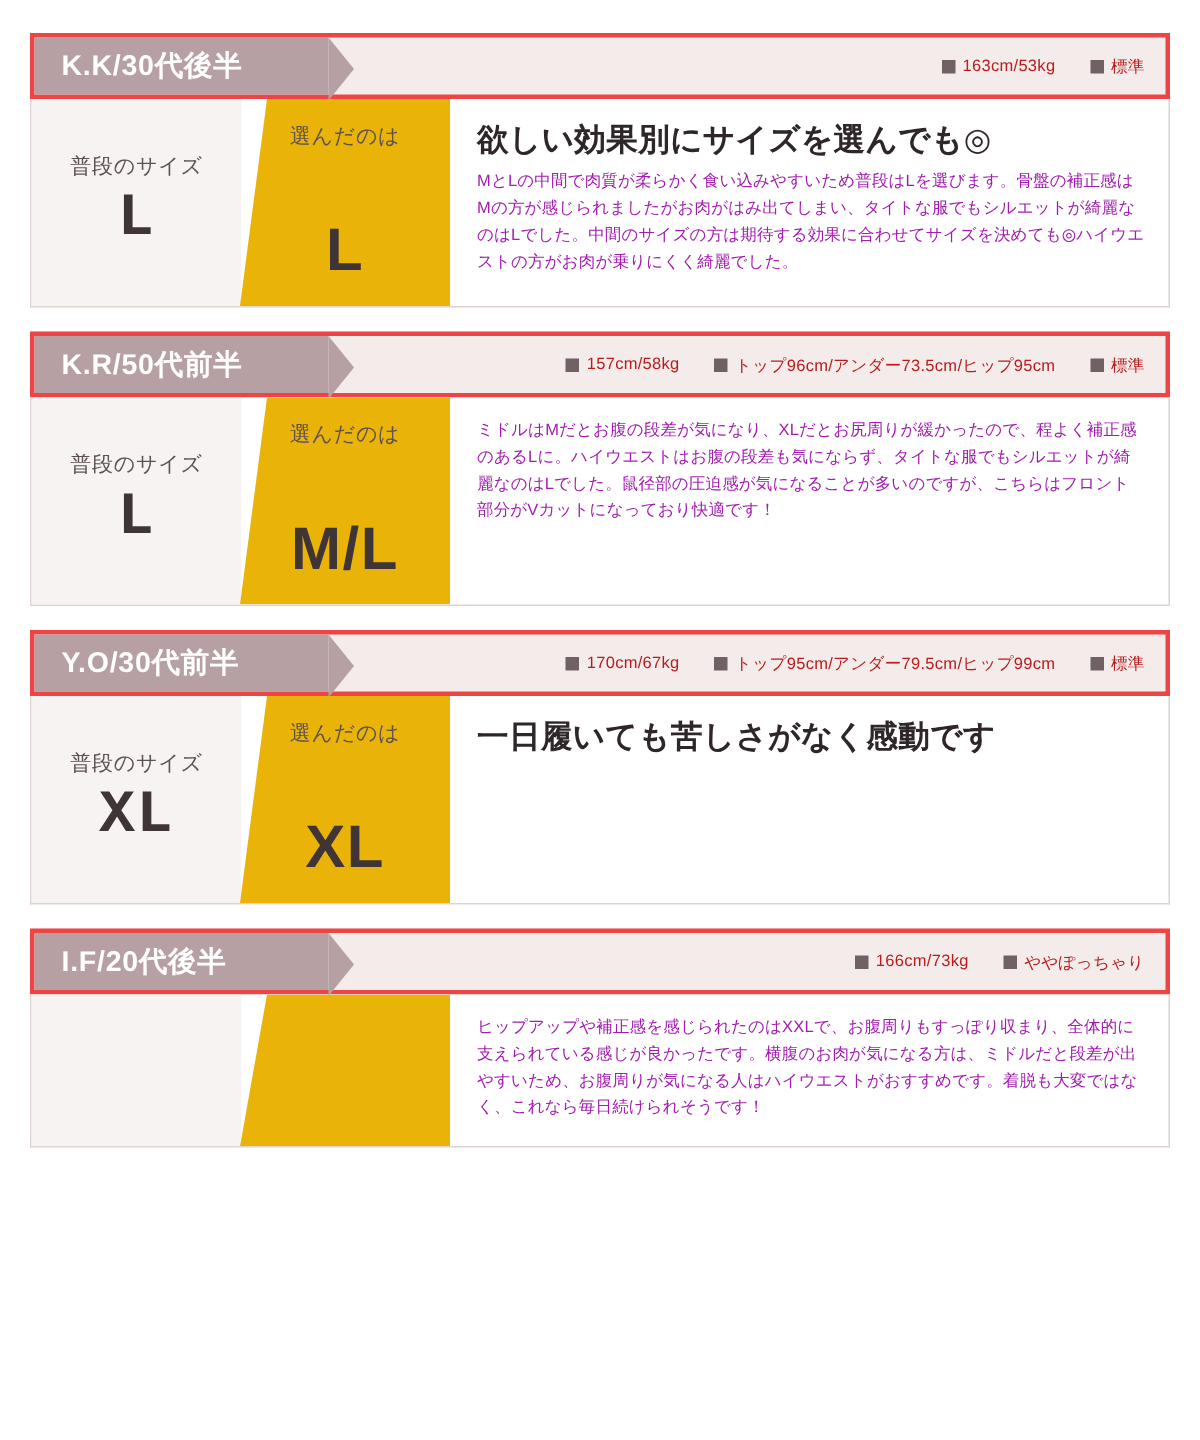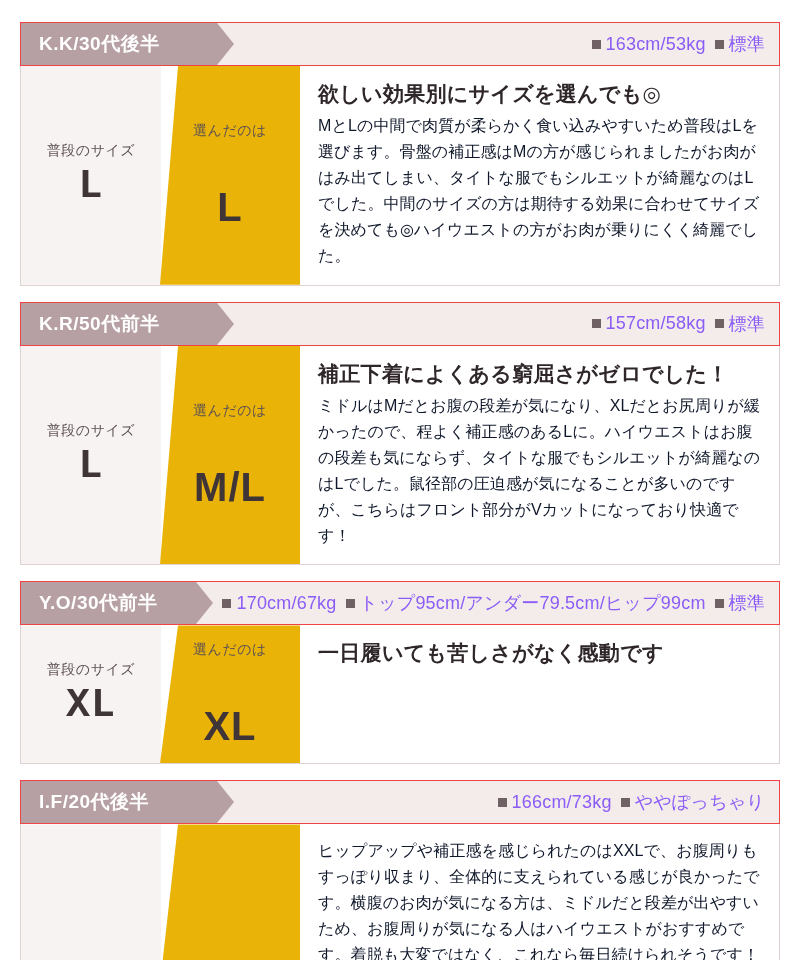--- a/index.html
+++ b/index.html
@@ -34,7 +34,7 @@
     align-items: stretch;
     height: 44px;
     background: #f3eceb;
-    border: 1px solid #ef4444;
+    border: 3px solid #ef4444;
     box-sizing: border-box;
     justify-content: space-between;
   }

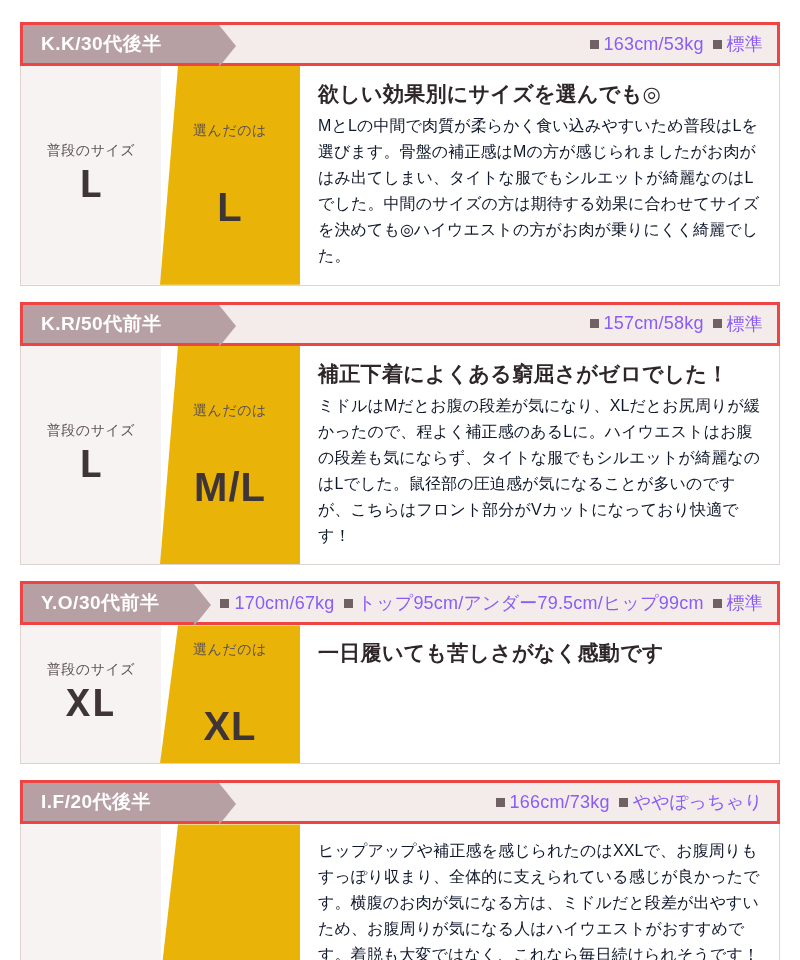--- a/index.html
+++ b/index.html
@@ -67,11 +67,11 @@
     display: flex;
     align-items: center;
     justify-content: flex-end;
-    gap: 9px;
+    gap: 23px;
     padding-right: 14px;
     padding-left: 26px;
-    font-size: 18px;
-    color: #8b5cf6;
+    font-size: 11px;
+    color: #b91c1c;
     letter-spacing: 0.2px;
     white-space: nowrap;
   }

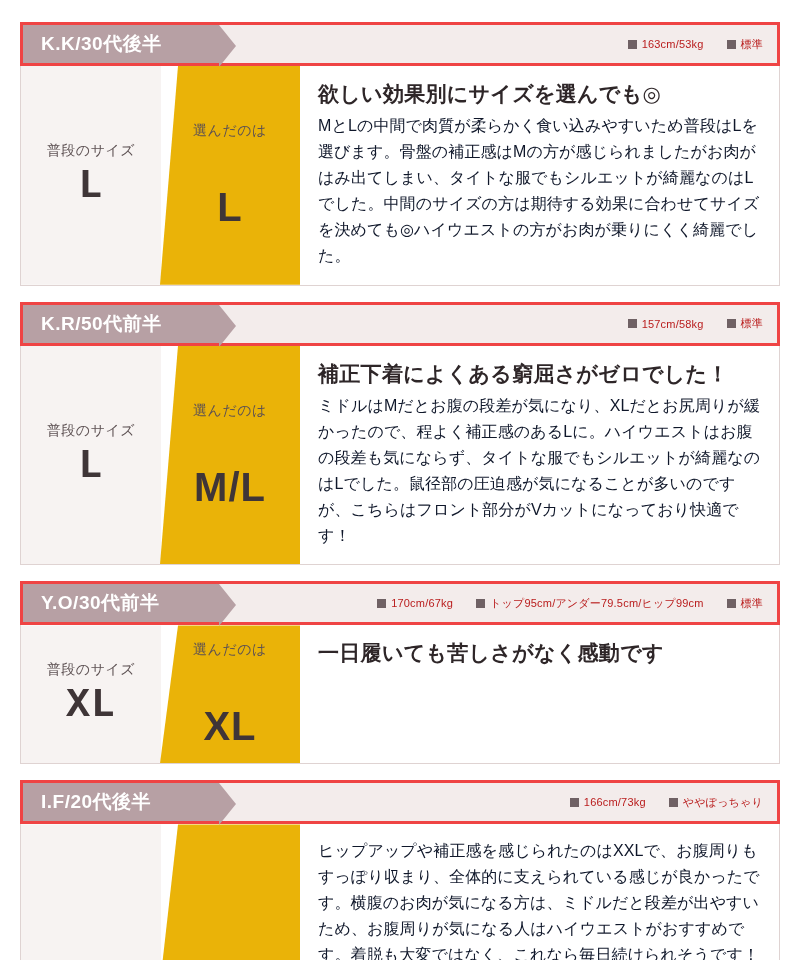--- a/index.html
+++ b/index.html
@@ -147,9 +147,9 @@
     line-height: 1.3;
   }
   .review-text {
-    font-size: 16px;
+    font-size: 11px;
     line-height: 1.62;
-    color: #0f172a;
+    color: #a21caf;
     margin: 0;
     letter-spacing: 0.1px;
   }

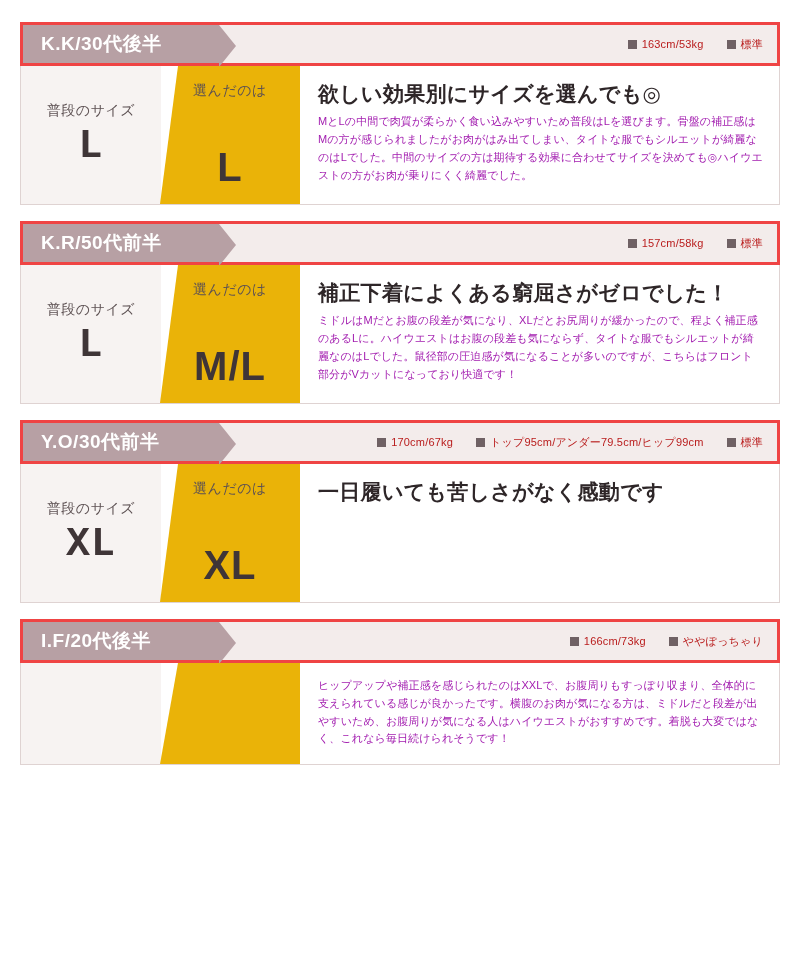--- a/index.html
+++ b/index.html
@@ -199,6 +199,10 @@
           </span>
         <span class="spec">
             <span class="sq"></span>
+            <span>トップ96cm/アンダー73.5cm/ヒップ95cm</span>
+          </span>
+        <span class="spec">
+            <span class="sq"></span>
             <span>標準</span>
           </span>
       </div>

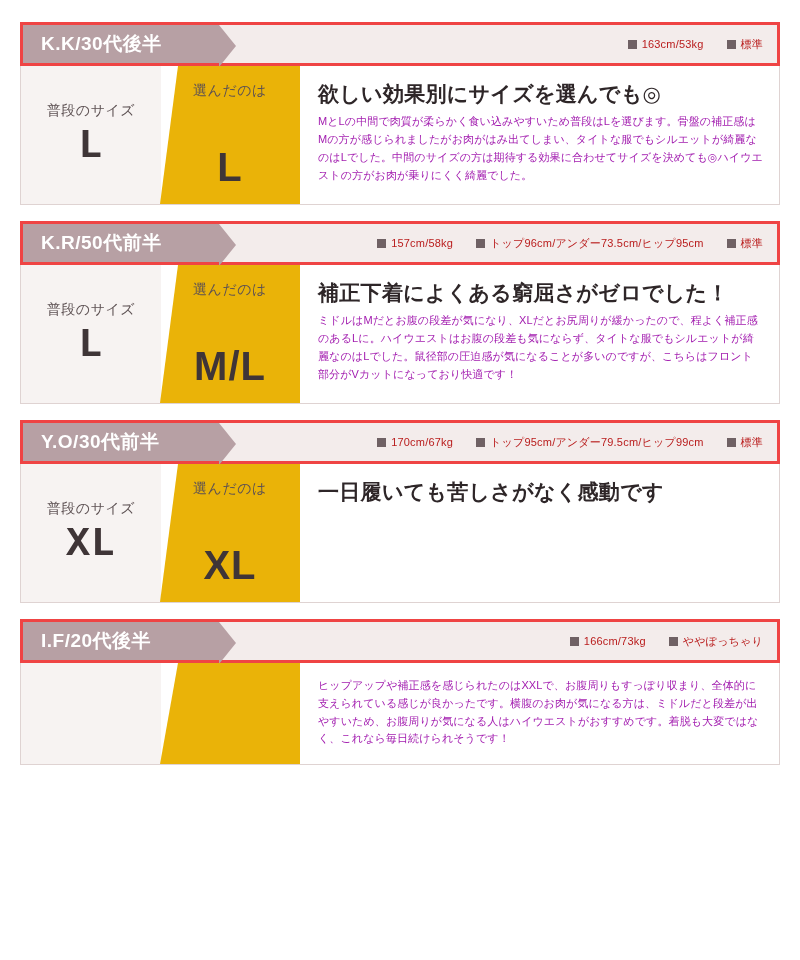--- a/index.html
+++ b/index.html
@@ -217,7 +217,6 @@
         <div class="size-value">M/L</div>
       </div>
       <div class="text-col">
-        <h3 class="review-title">補正下着によくある窮屈さがゼロでした！</h3>
         <p class="review-text">ミドルはMだとお腹の段差が気になり、XLだとお尻周りが緩かったので、程よく補正感のあるLに。ハイウエストはお腹の段差も気にならず、タイトな服でもシルエットが綺麗なのはLでした。鼠径部の圧迫感が気になることが多いのですが、こちらはフロント部分がVカットになっており快適です！</p>
       </div>
     </div>

